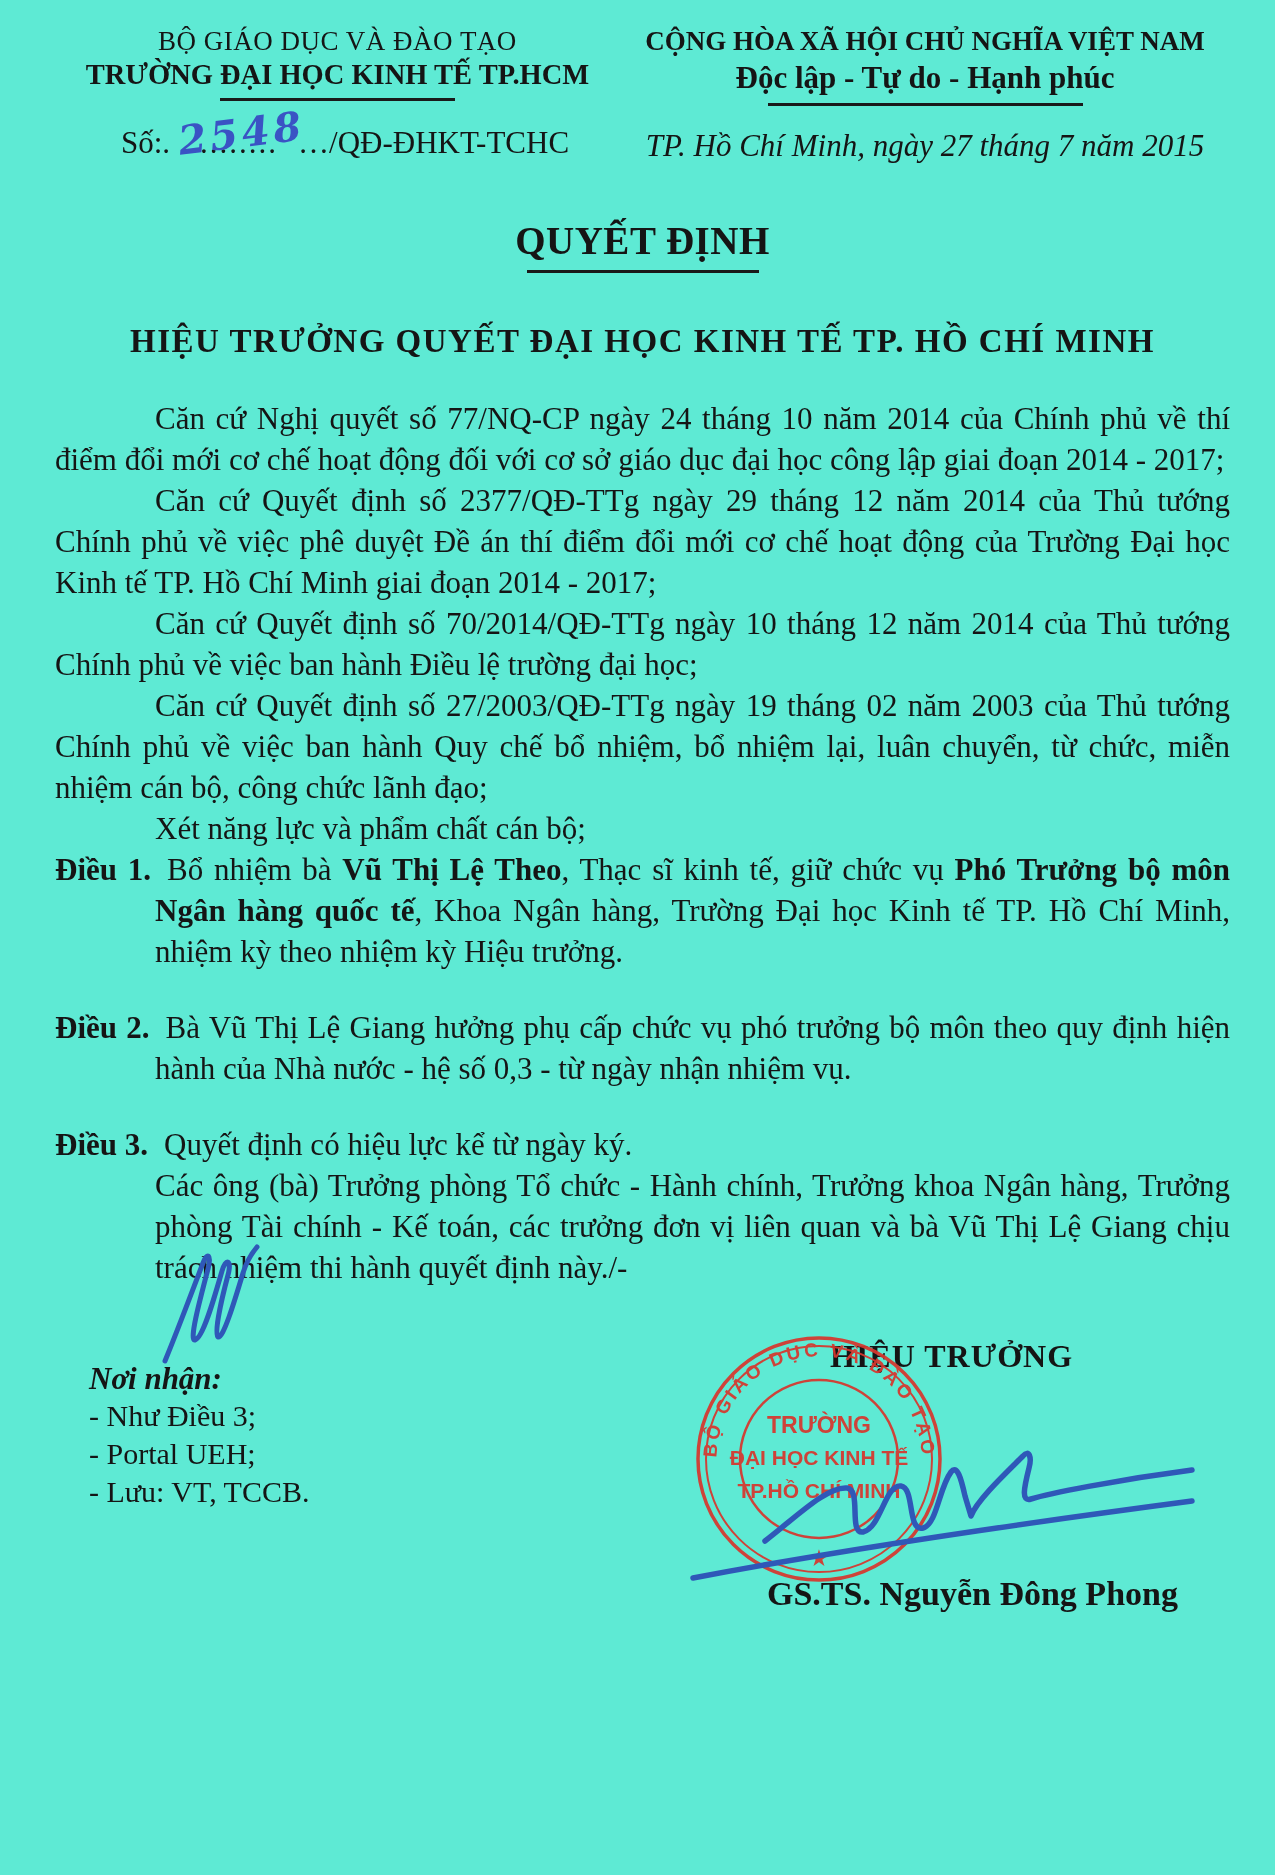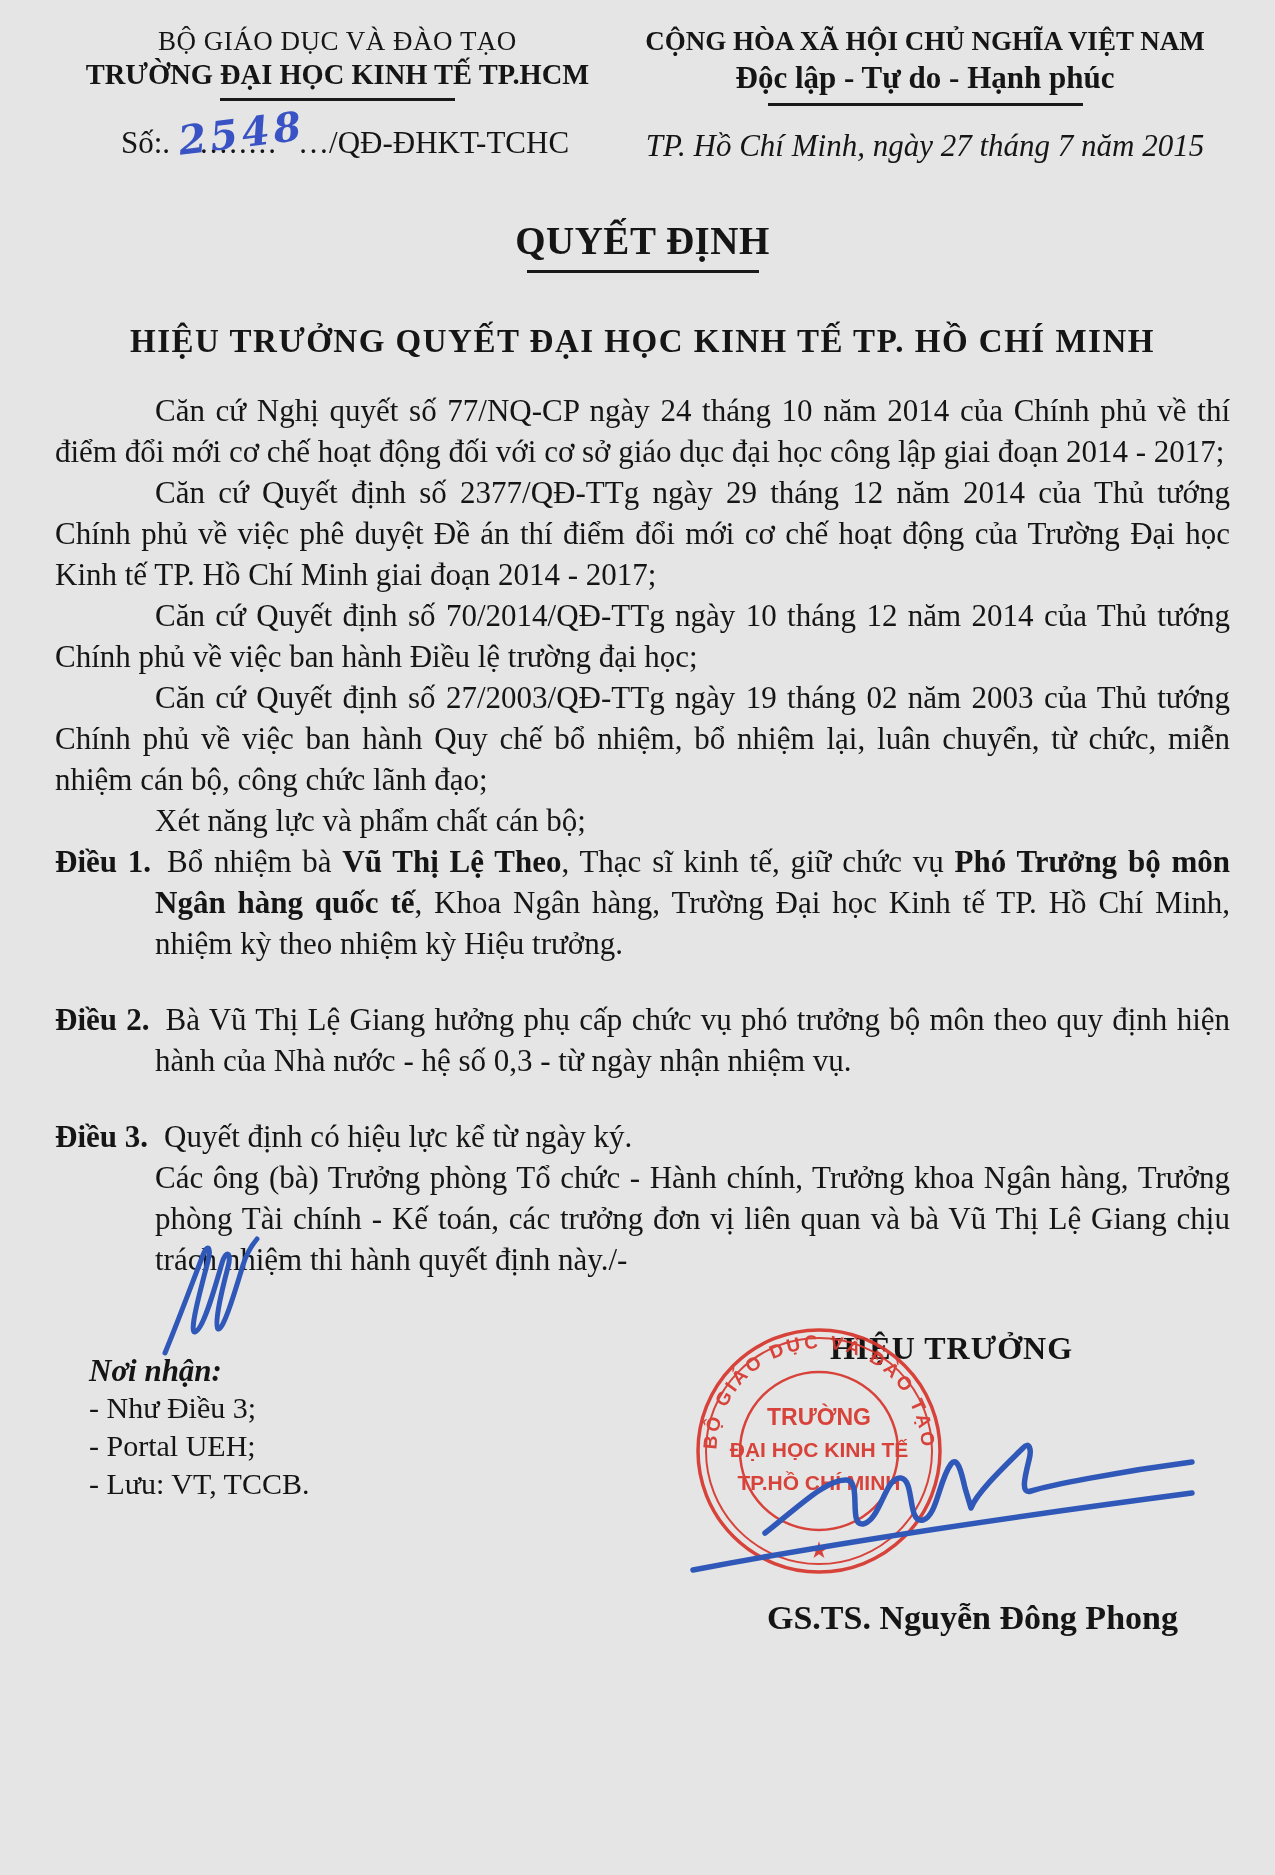--- a/index.html
+++ b/index.html
@@ -7,7 +7,7 @@
     position:relative;
     width:1275px;height:1875px;
     margin:0 auto;
-    background:#e5e5e5;
+    background:#5eead4;
     color:#151515;
     font-family:"Liberation Serif", serif;
     box-sizing:border-box;

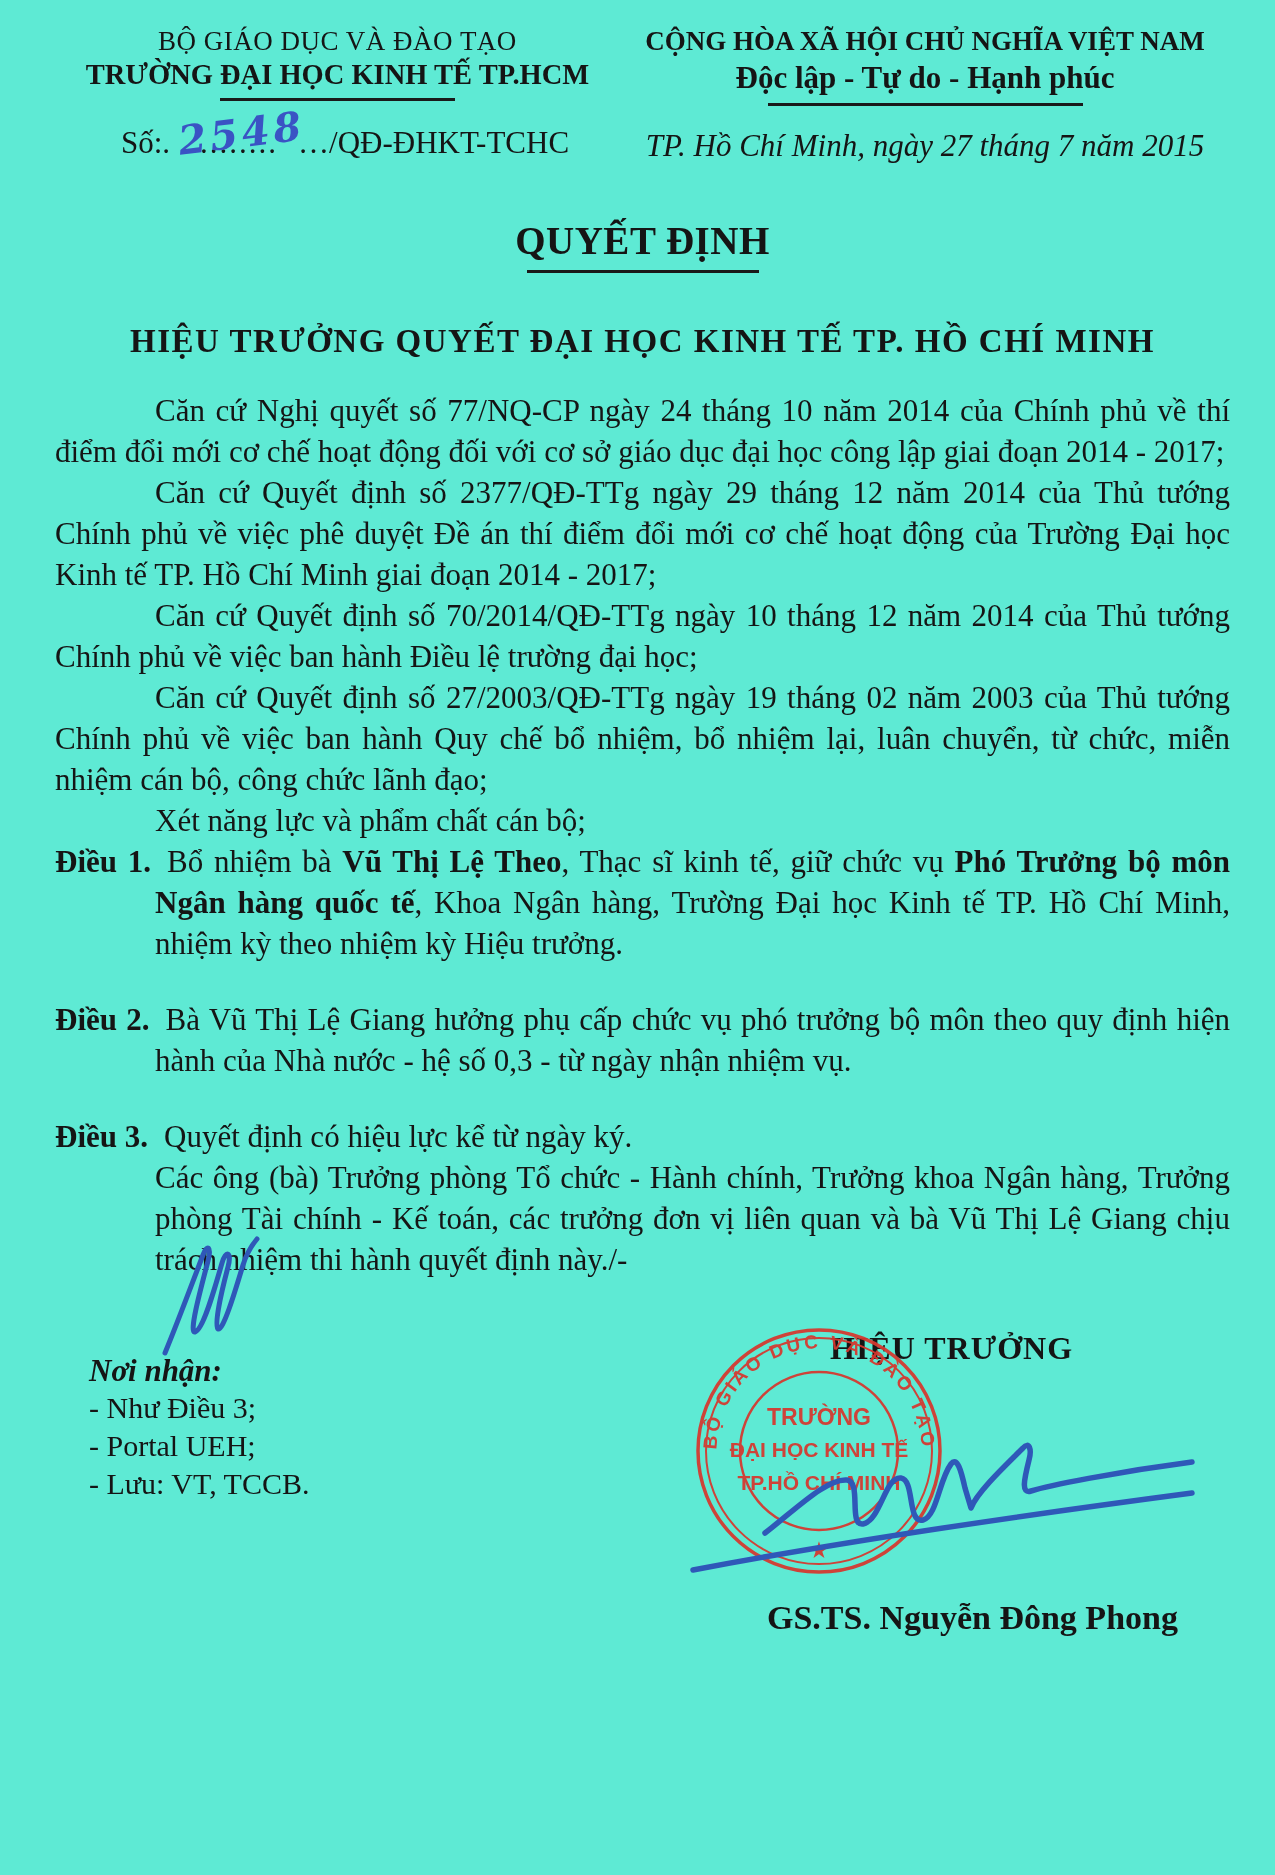--- a/index.html
+++ b/index.html
@@ -45,7 +45,7 @@
     margin-top:50px;letter-spacing:1.5px;white-space:nowrap;
   }
   
-  .preamble{margin-top:30px;}
+  .preamble{margin-top:38px;}
   .preamble p{
     margin:0;font-size:31px;line-height:41px;
     text-align:justify;text-indent:100px;

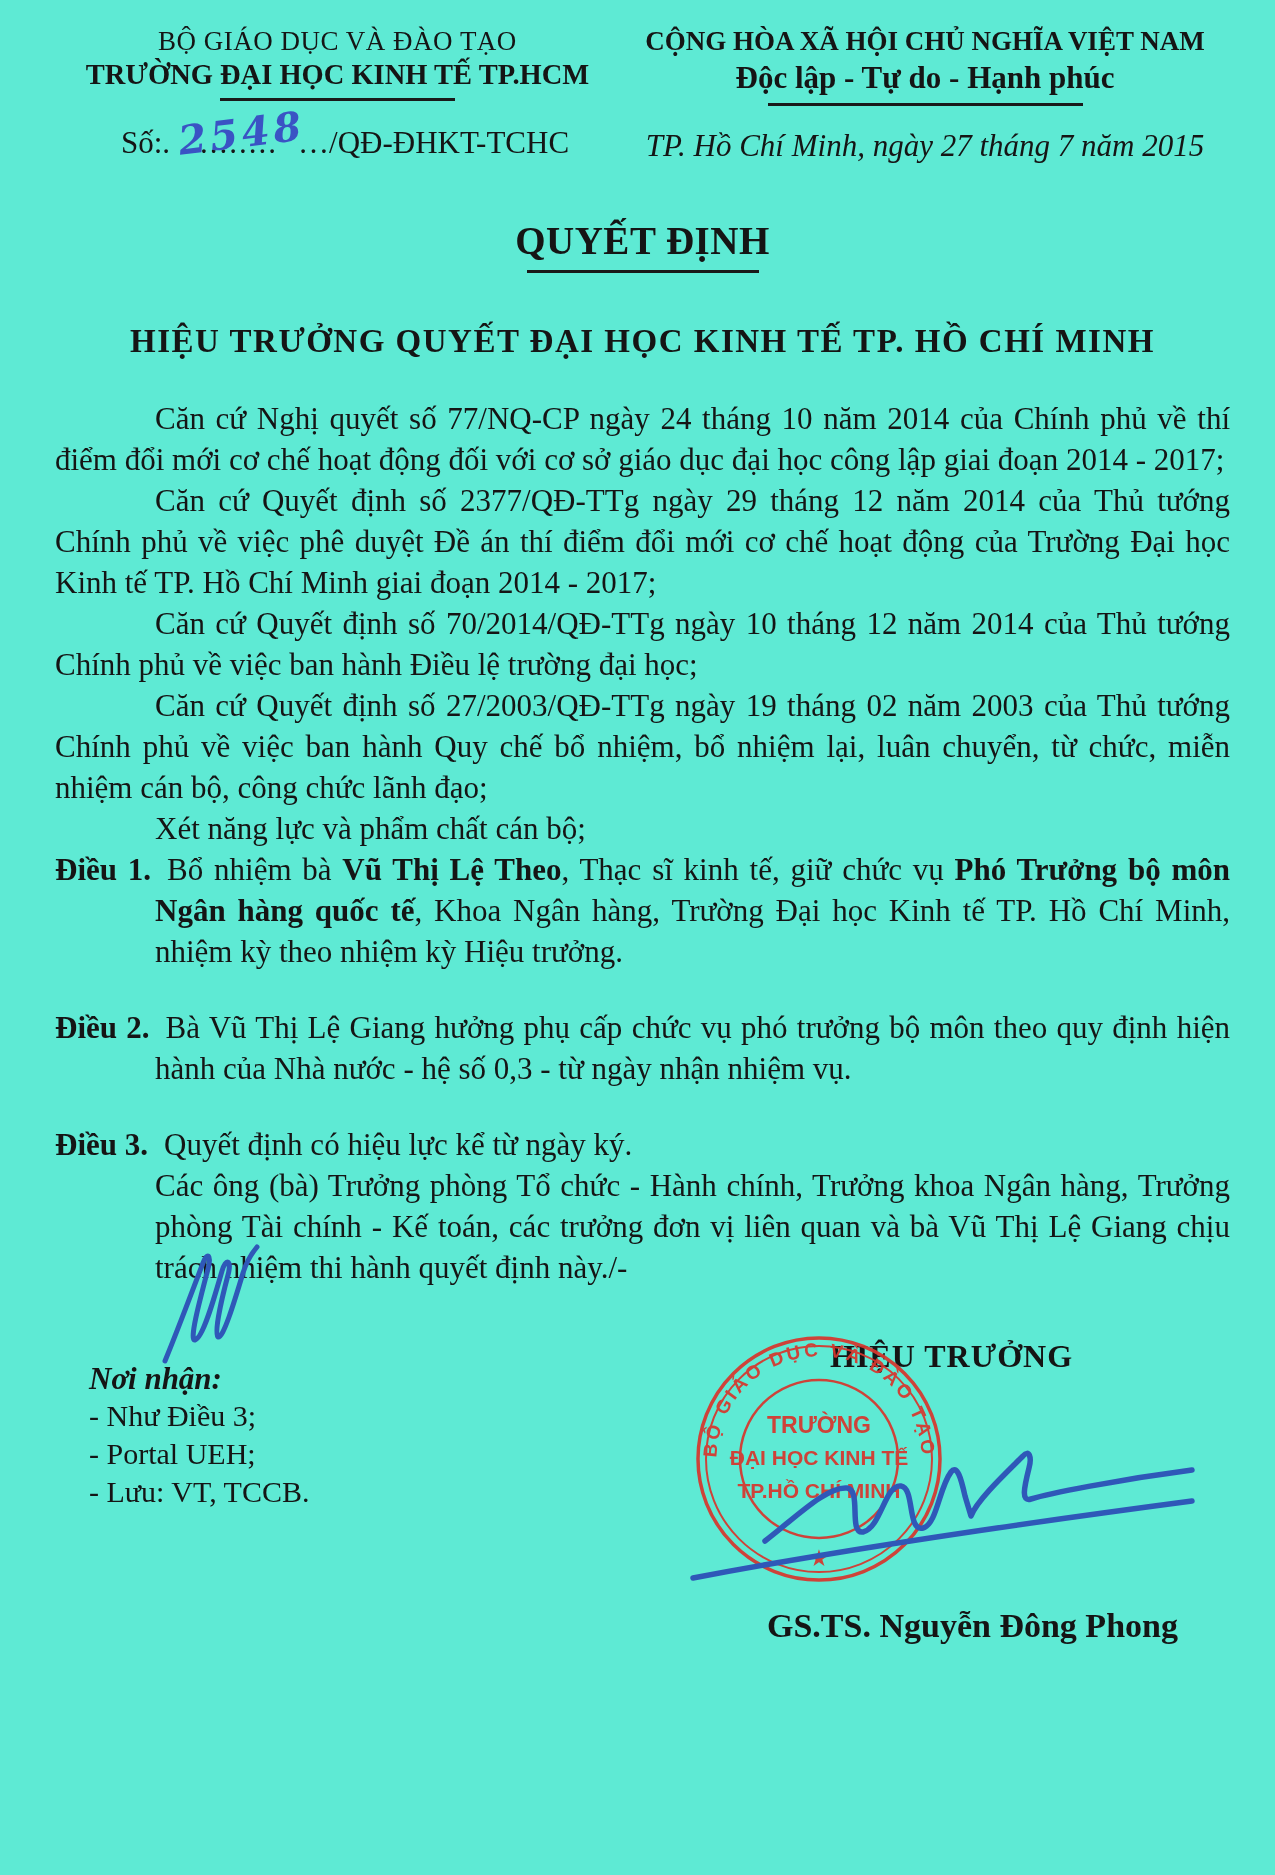--- a/index.html
+++ b/index.html
@@ -70,7 +70,7 @@
     font-size:32px;font-weight:bold;letter-spacing:1px;white-space:nowrap;
   }
   .signer-name{
-    position:absolute;left:712px;top:284px;
+    position:absolute;left:712px;top:252px;
     font-size:34px;font-weight:bold;white-space:nowrap;
   }
   .stamp{position:absolute;left:638px;top:10px;opacity:.93;}

